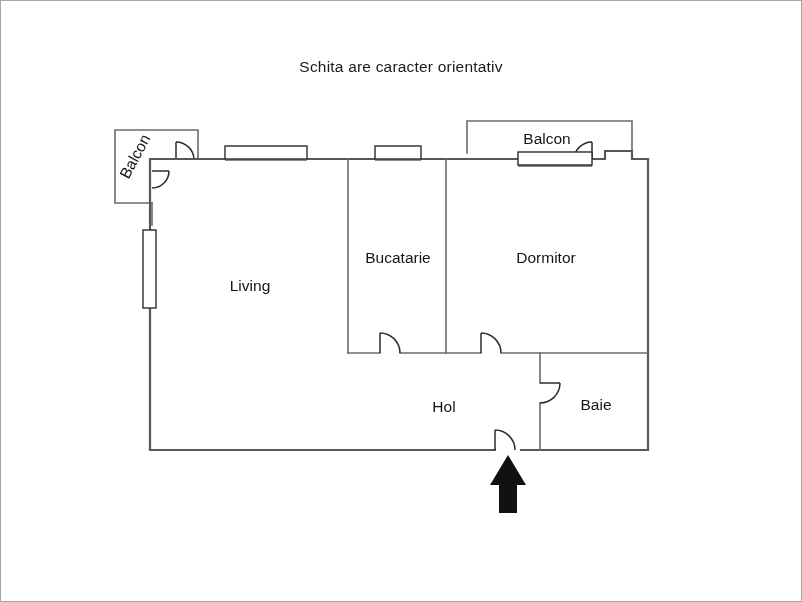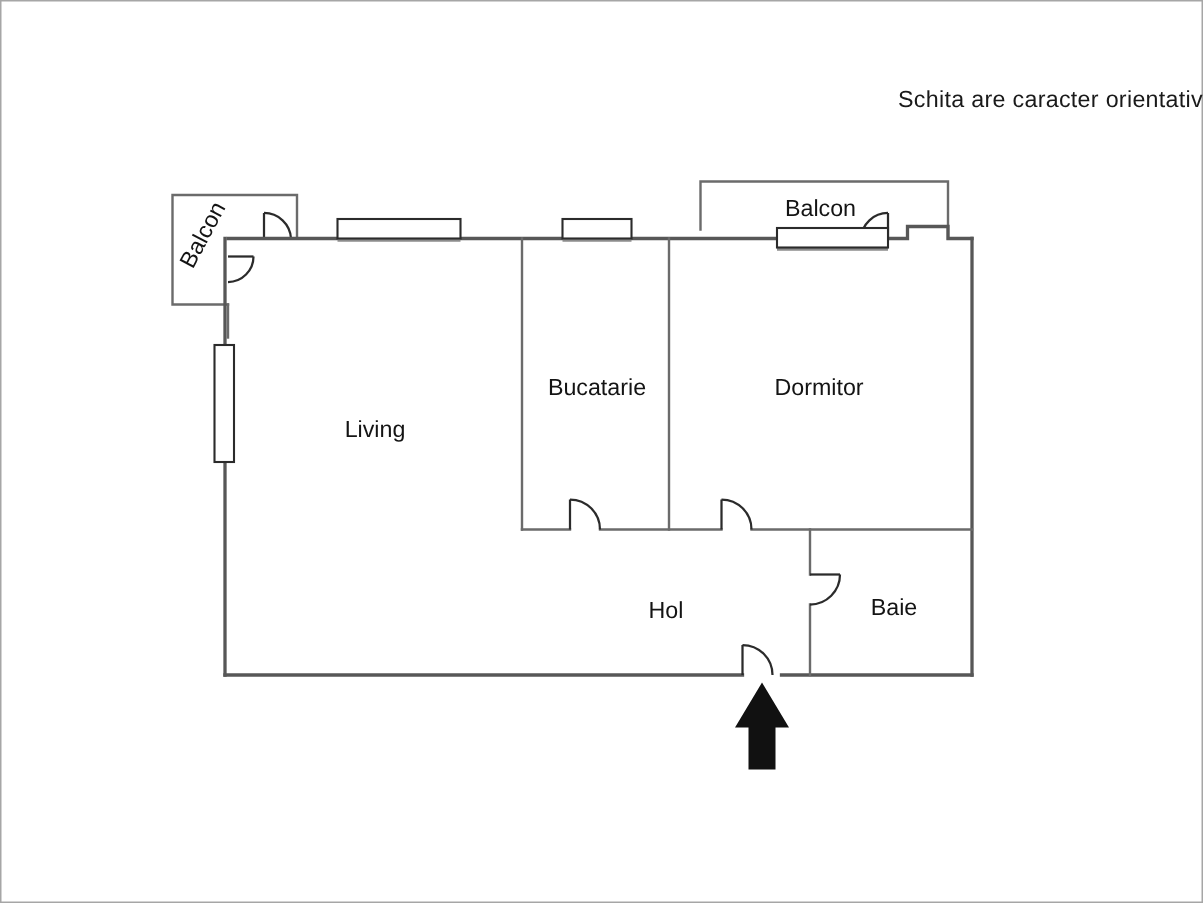--- a/index.html
+++ b/index.html
@@ -37,7 +37,7 @@
     left: 0;
     top: 58px;
     width: 802px;
-    text-align: right;
+    text-align: center;
     font-size: 15.5px;
     color: #1a1a1a;
     letter-spacing: 0.2px;

